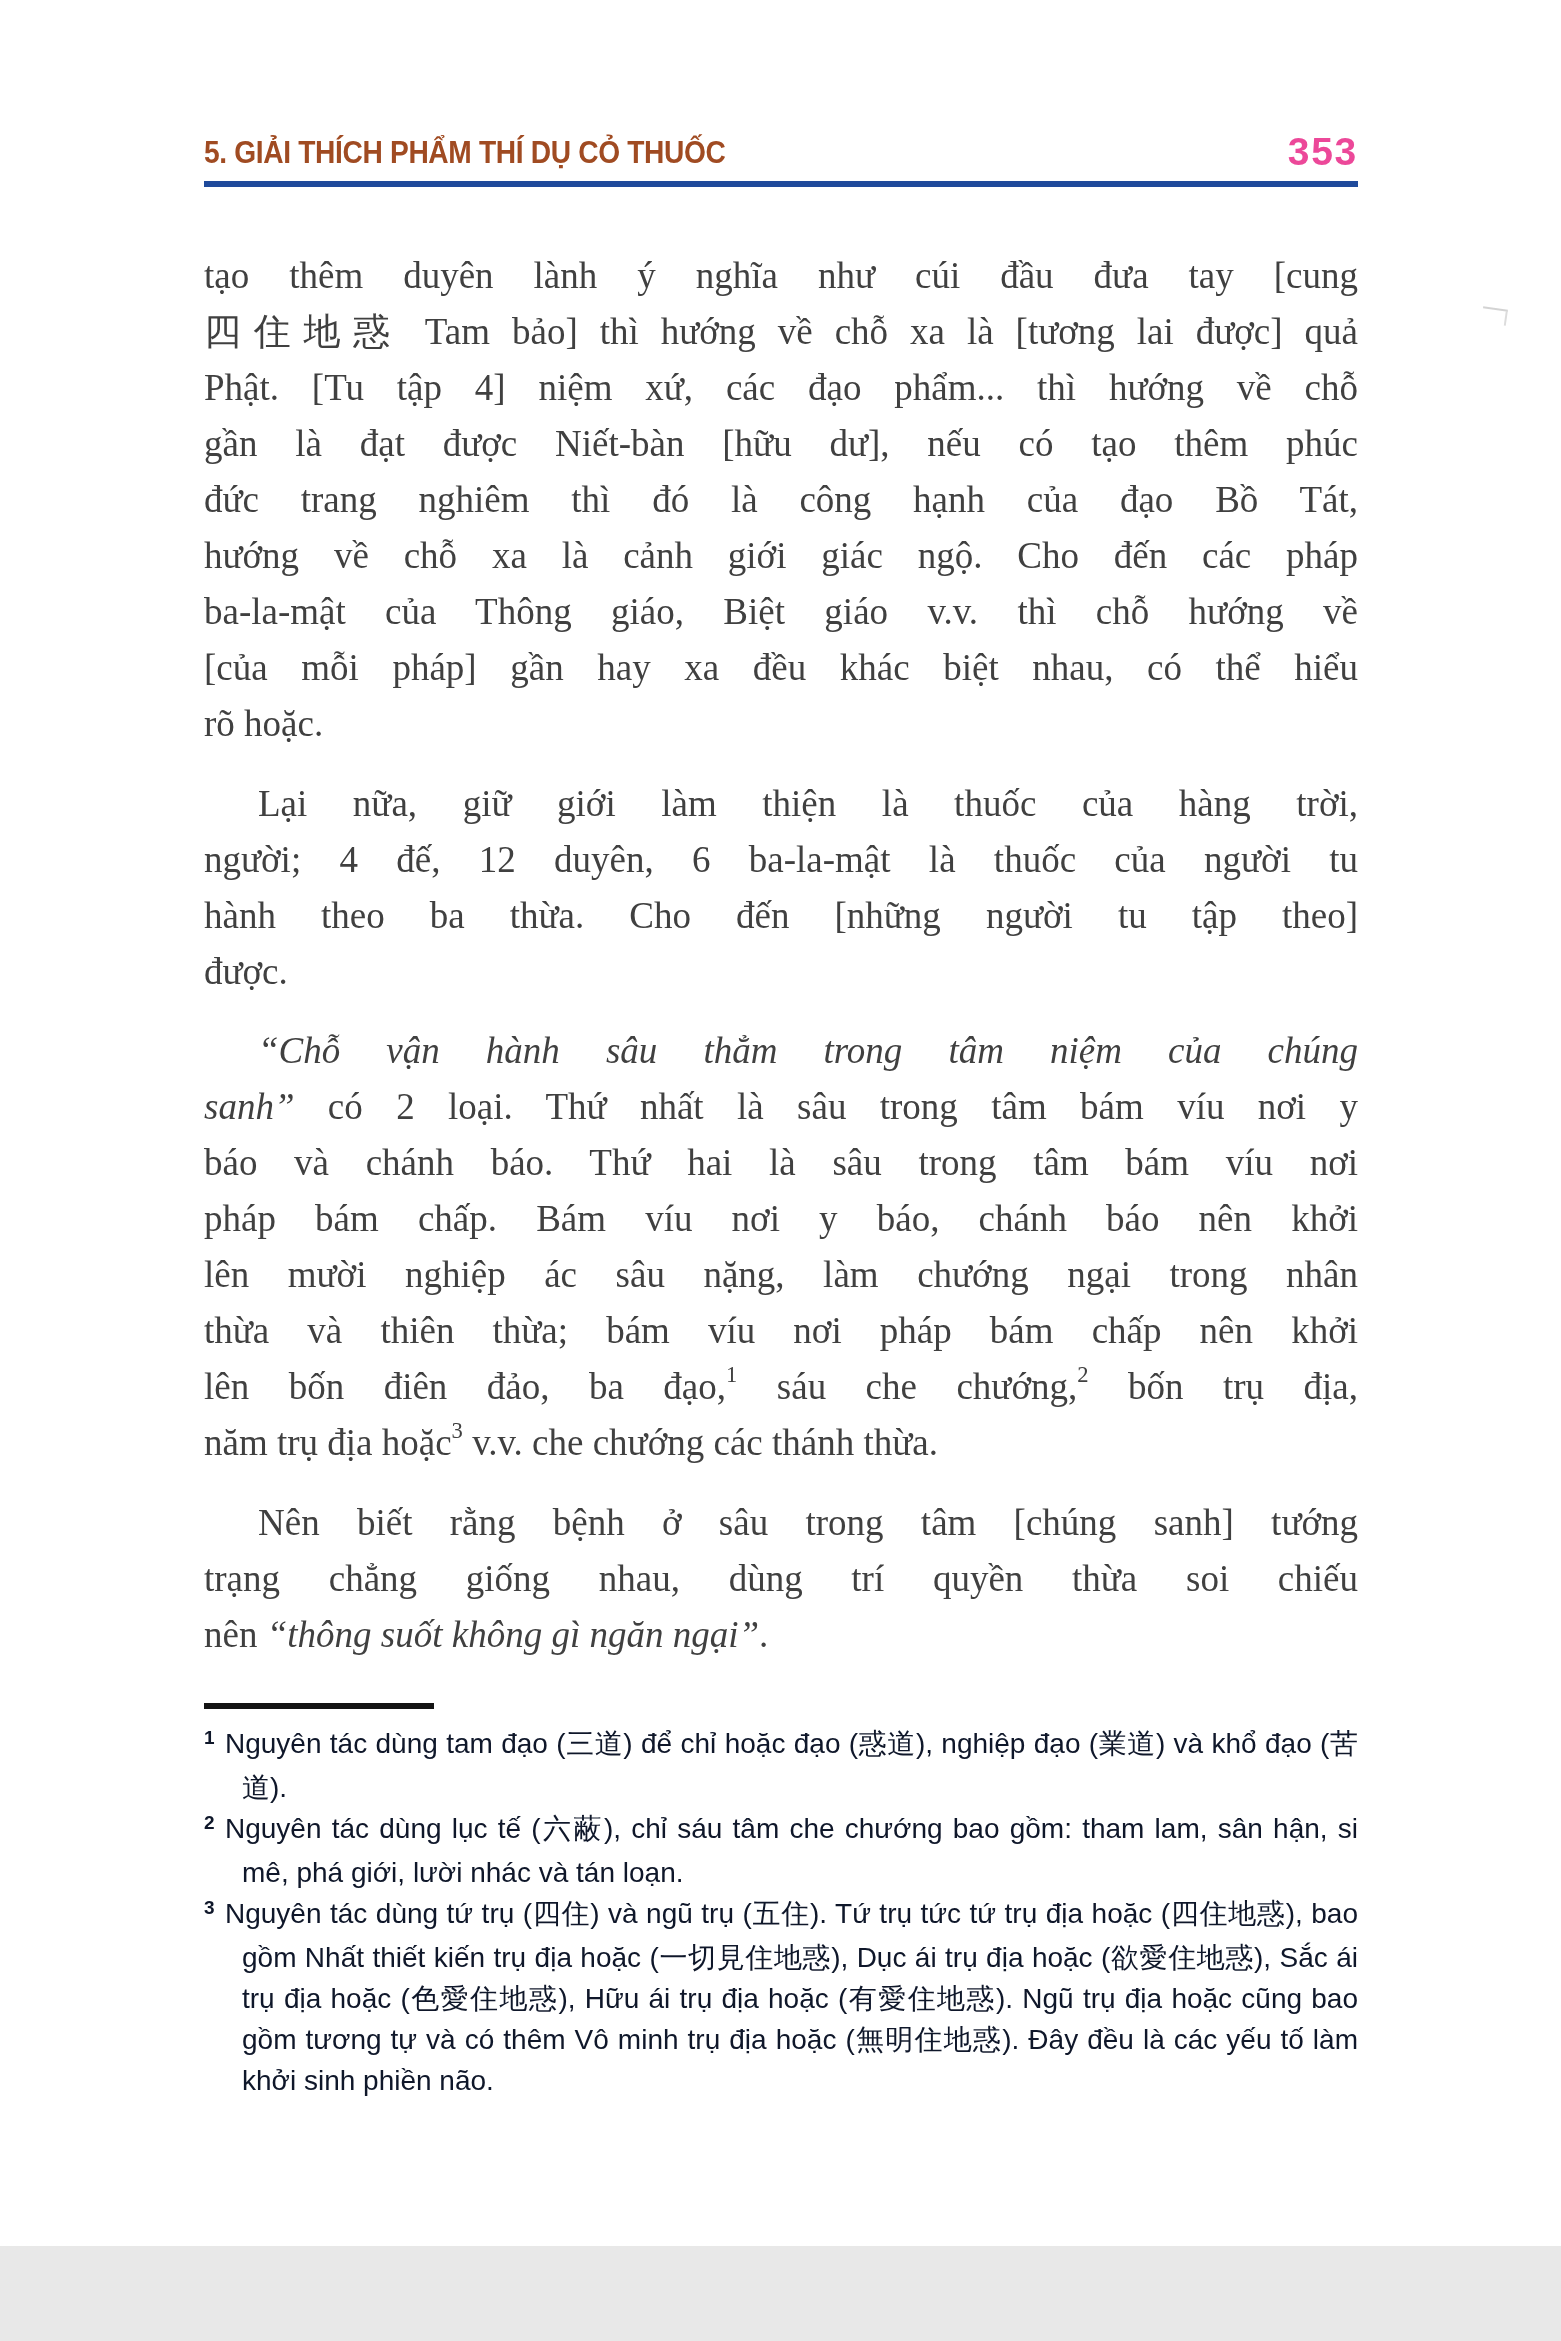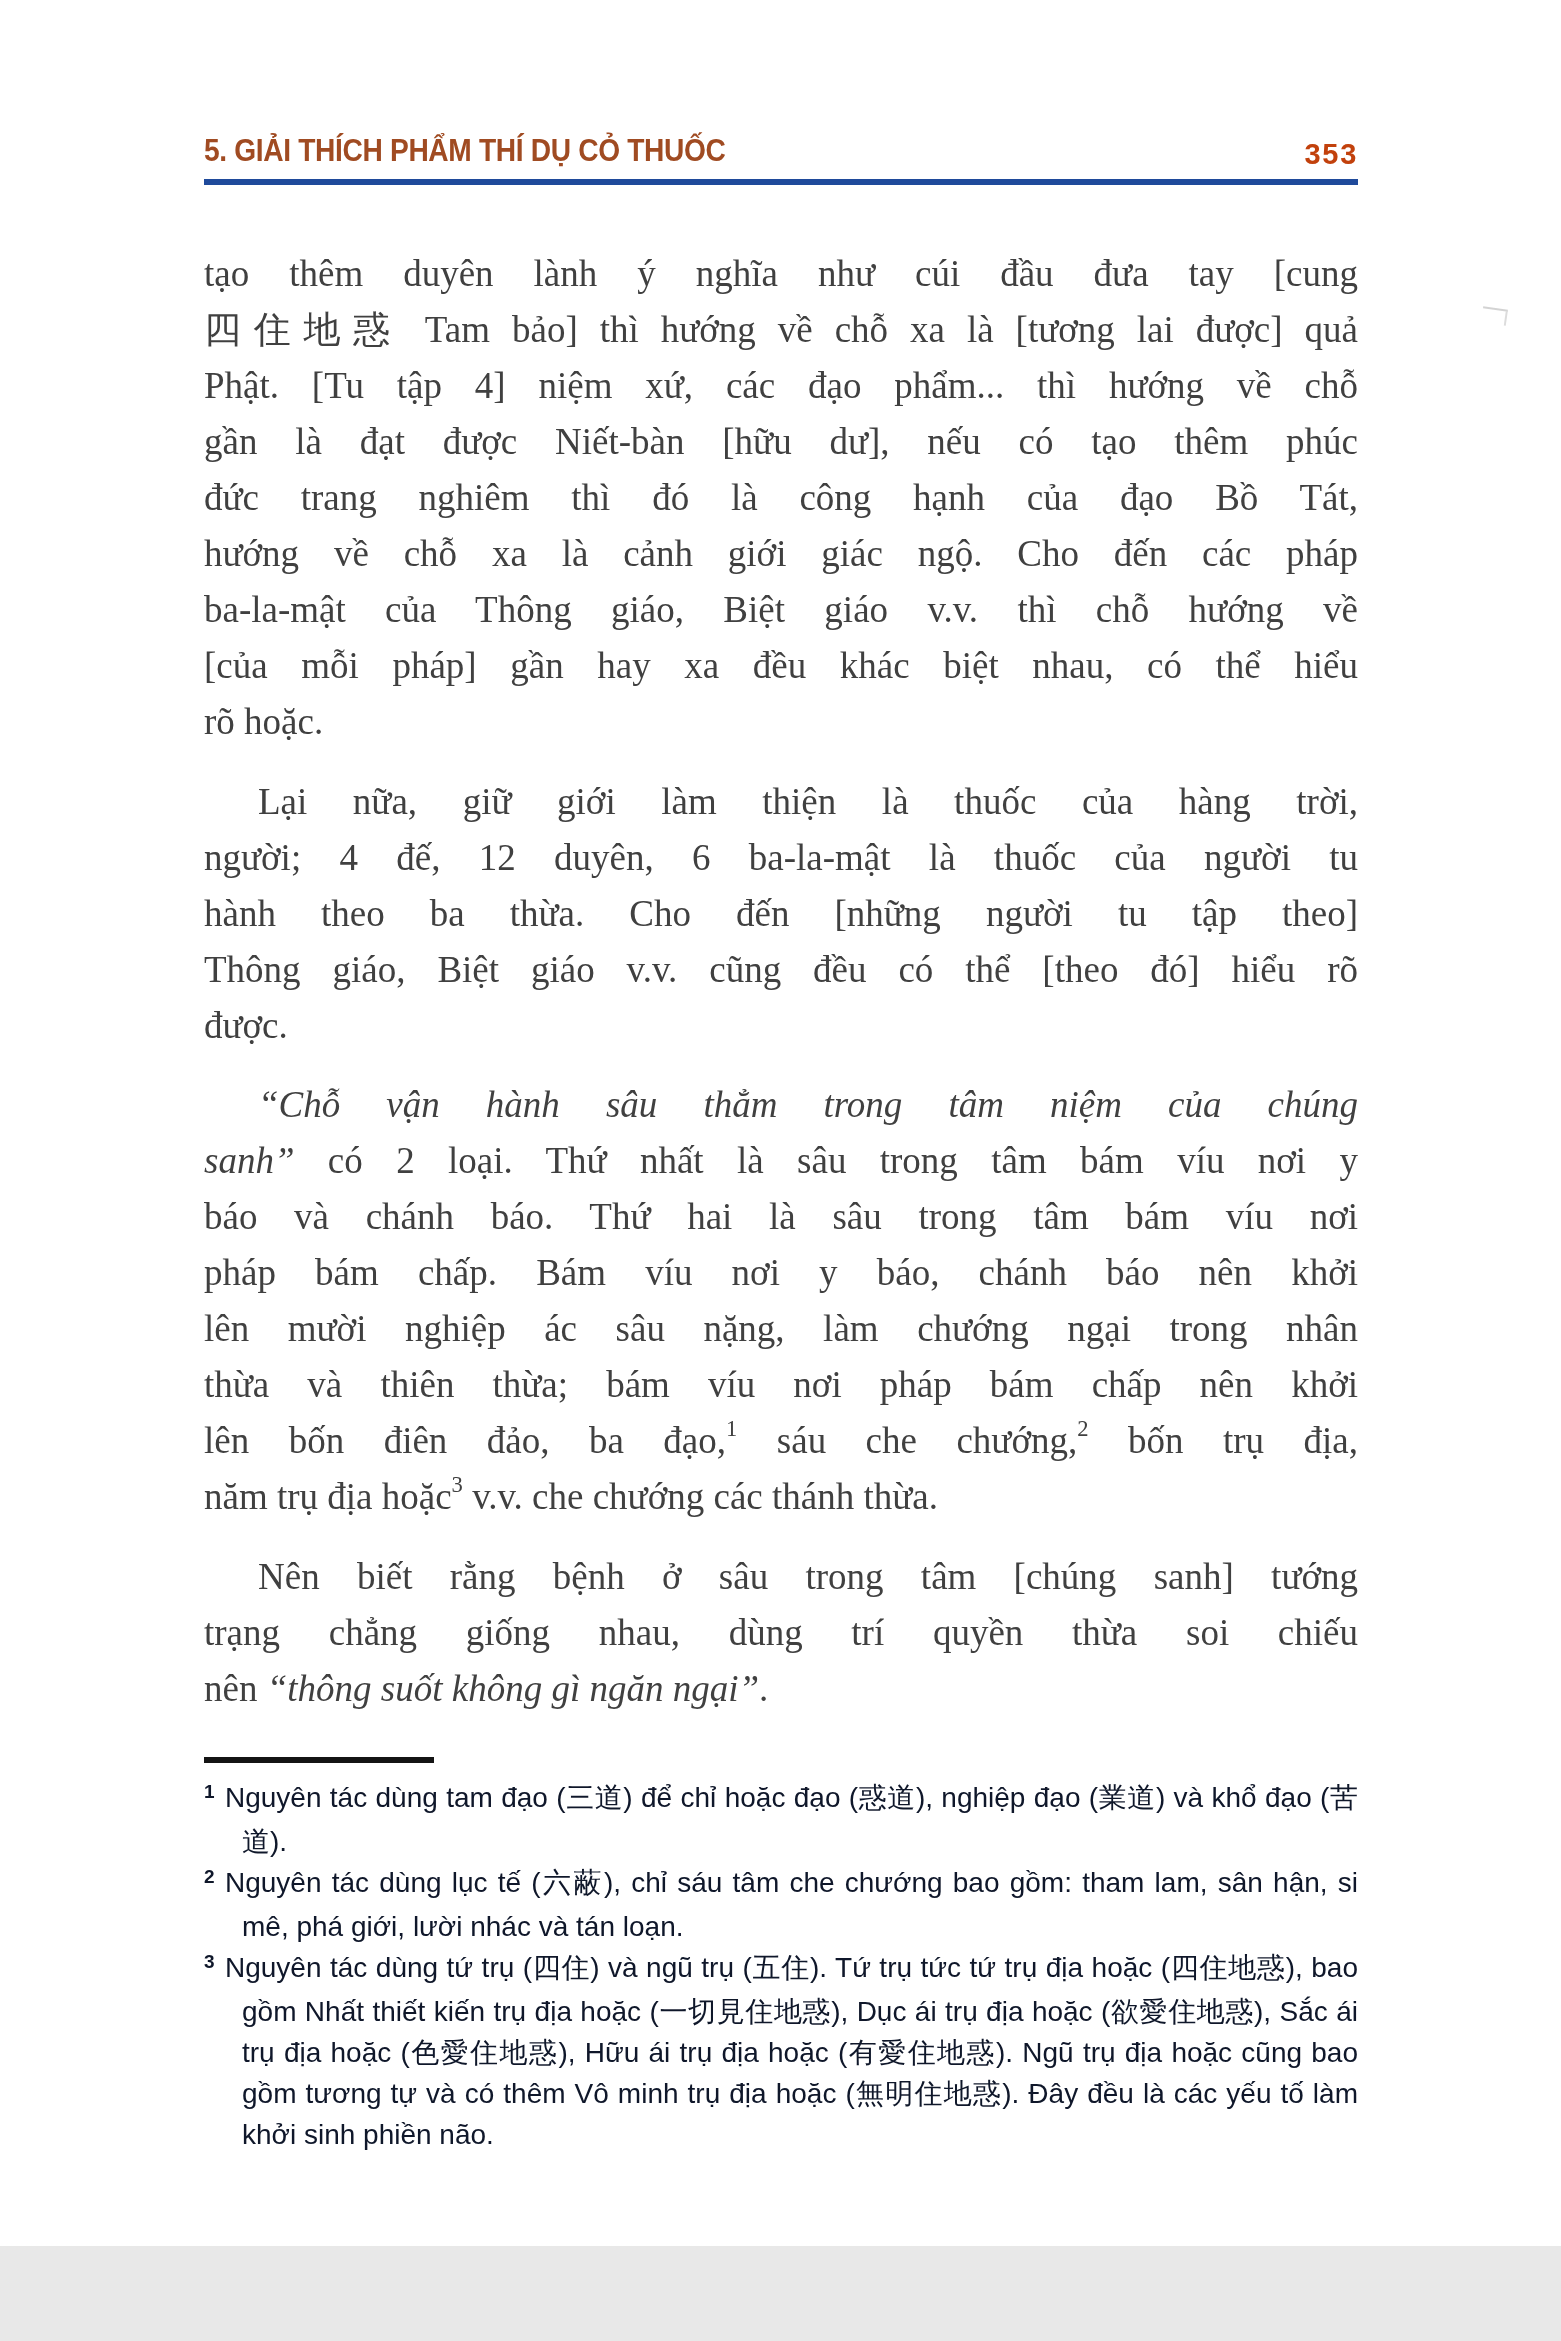--- a/index.html
+++ b/index.html
@@ -32,8 +32,8 @@
   .page-number {
     font-family:"Liberation Sans", sans-serif;
     font-weight:bold;
-    font-size:29px;
-    color:#c2410c;
+    font-size:39px;
+    color:#ec4899;
     letter-spacing:1.7px;
     line-height:1;
   }

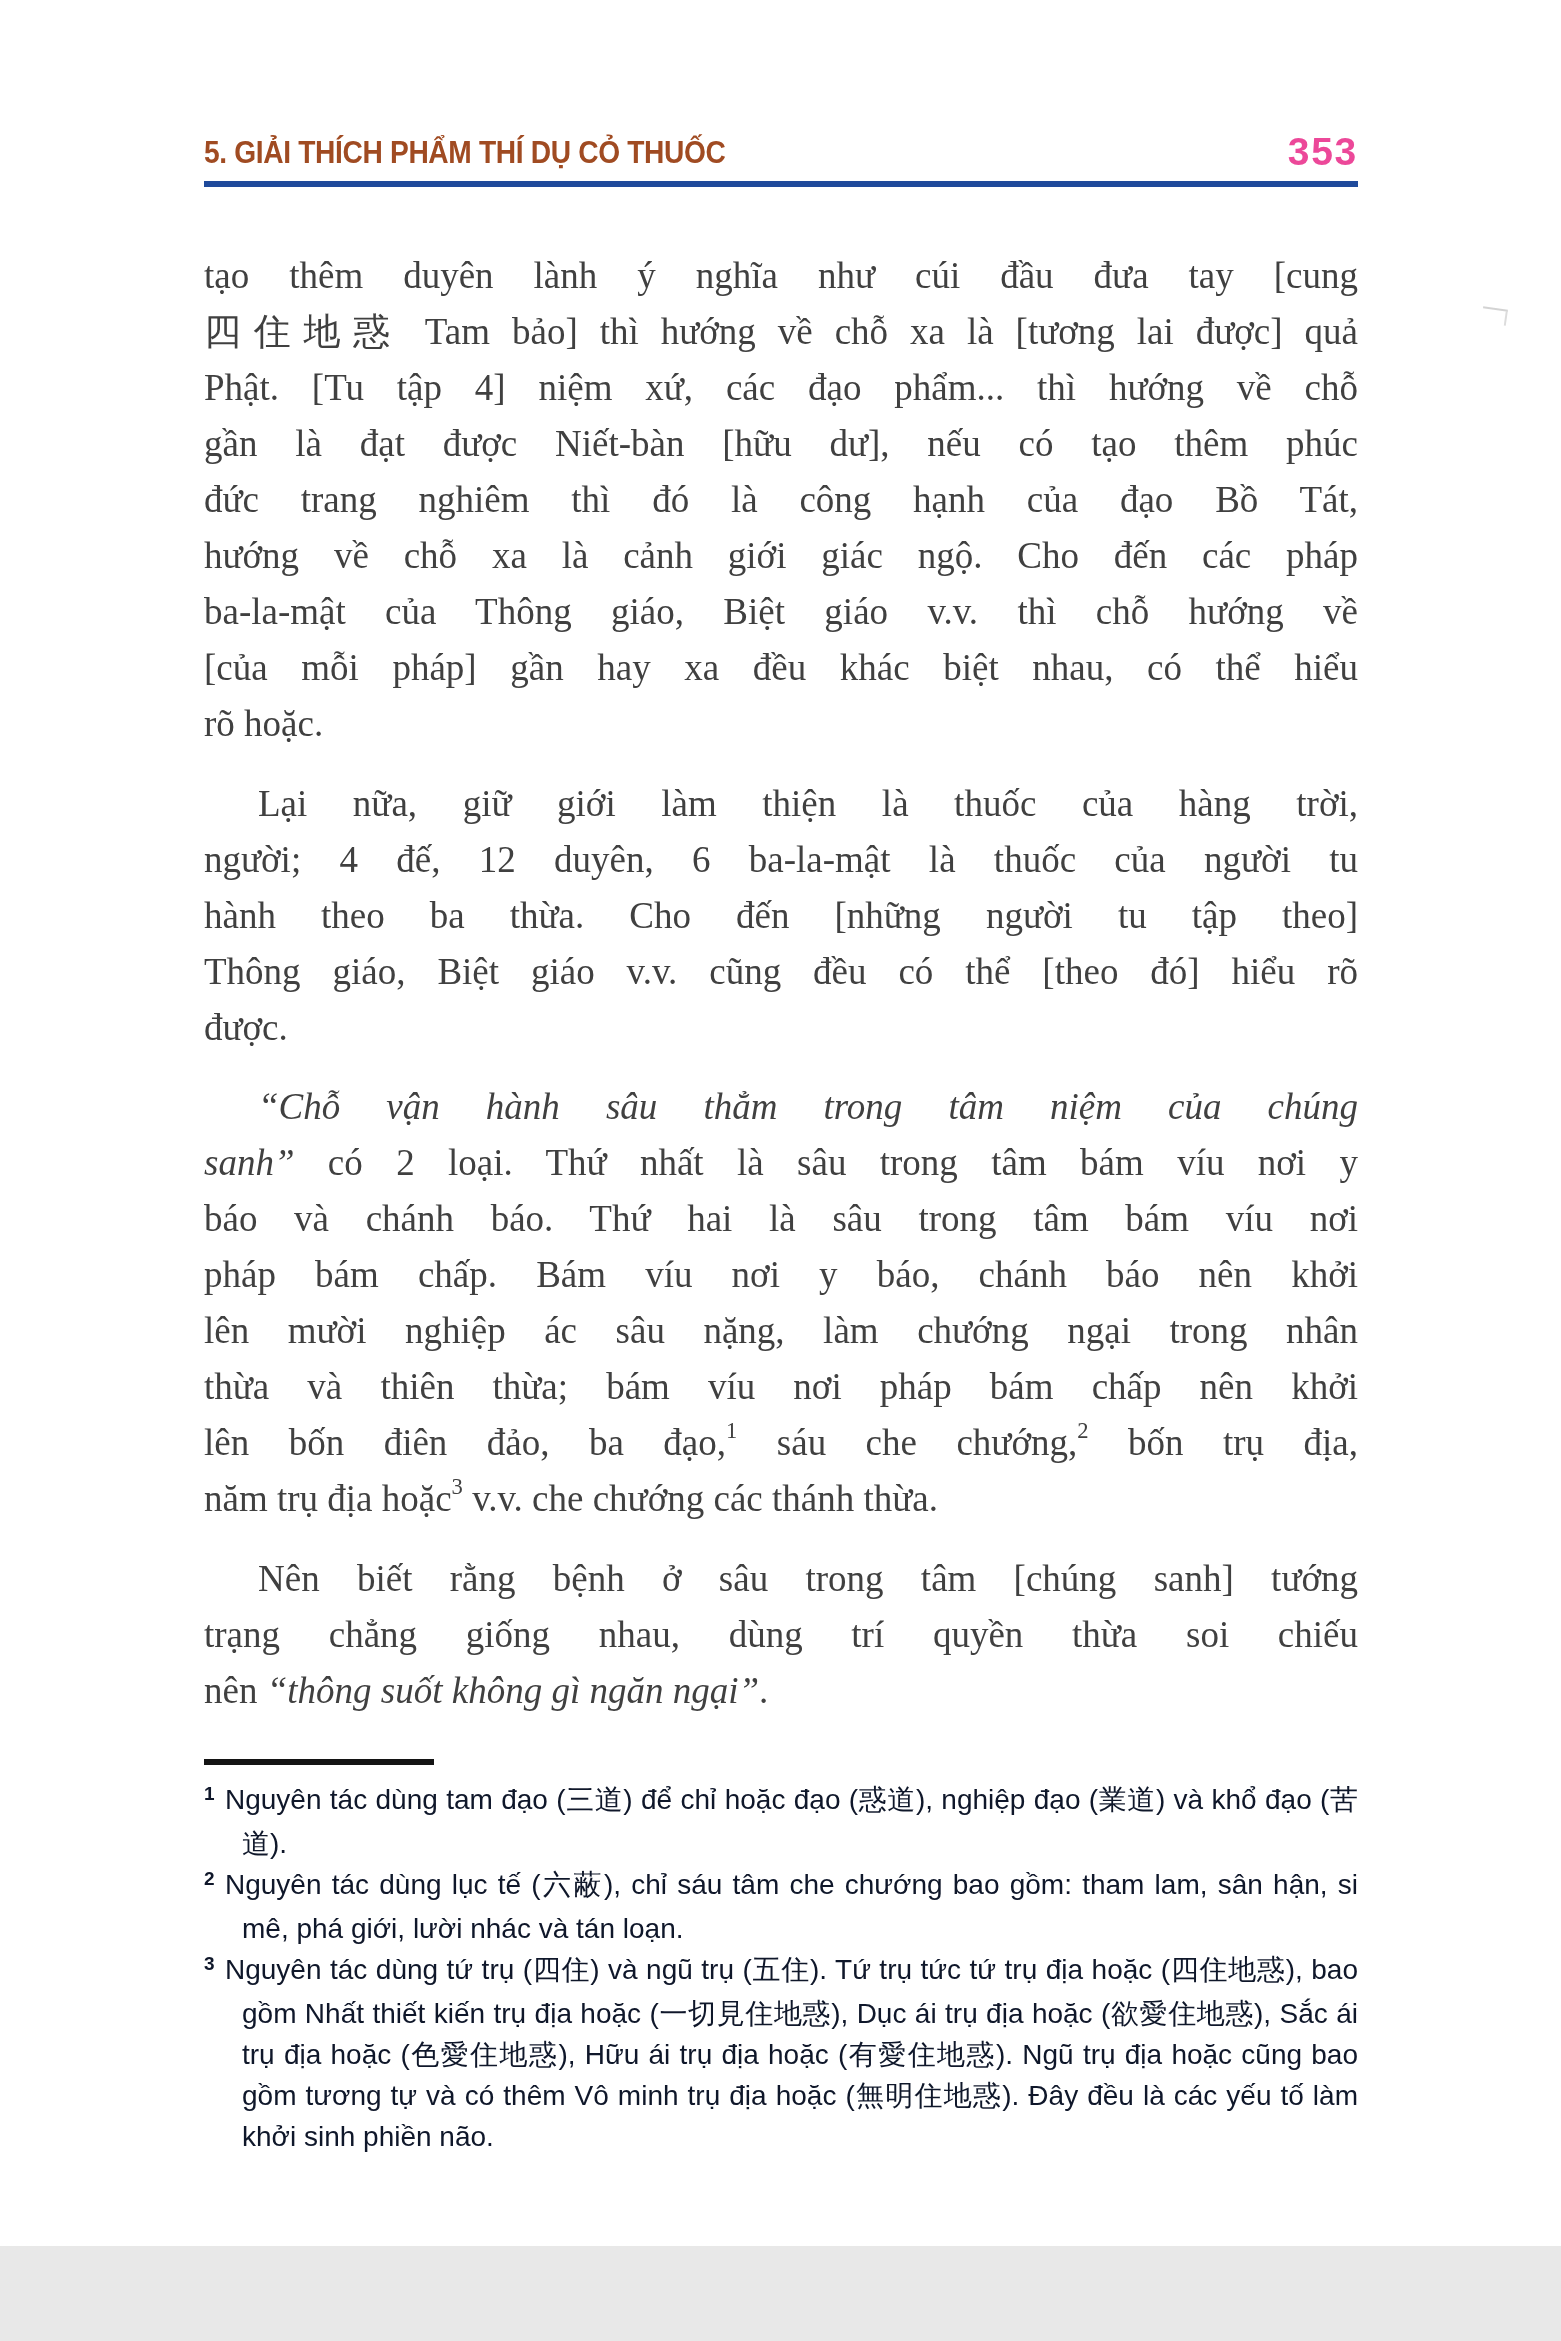--- a/index.html
+++ b/index.html
@@ -128,7 +128,6 @@
           <div class="line indent"><span>Lại nữa, giữ giới làm thiện là thuốc của hàng trời,</span></div>
           <div class="line"><span>người; 4 đế, 12 duyên, 6 ba-la-mật là thuốc của người tu</span></div>
           <div class="line"><span>hành theo ba thừa. Cho đến [những người tu tập theo]</span></div>
-          <div class="line"><span>Thông giáo, Biệt giáo v.v. cũng đều có thể [theo đó] hiểu rõ</span></div>
           <div class="line last"><span>được.</span></div>
         </div>
         <div class="para">

